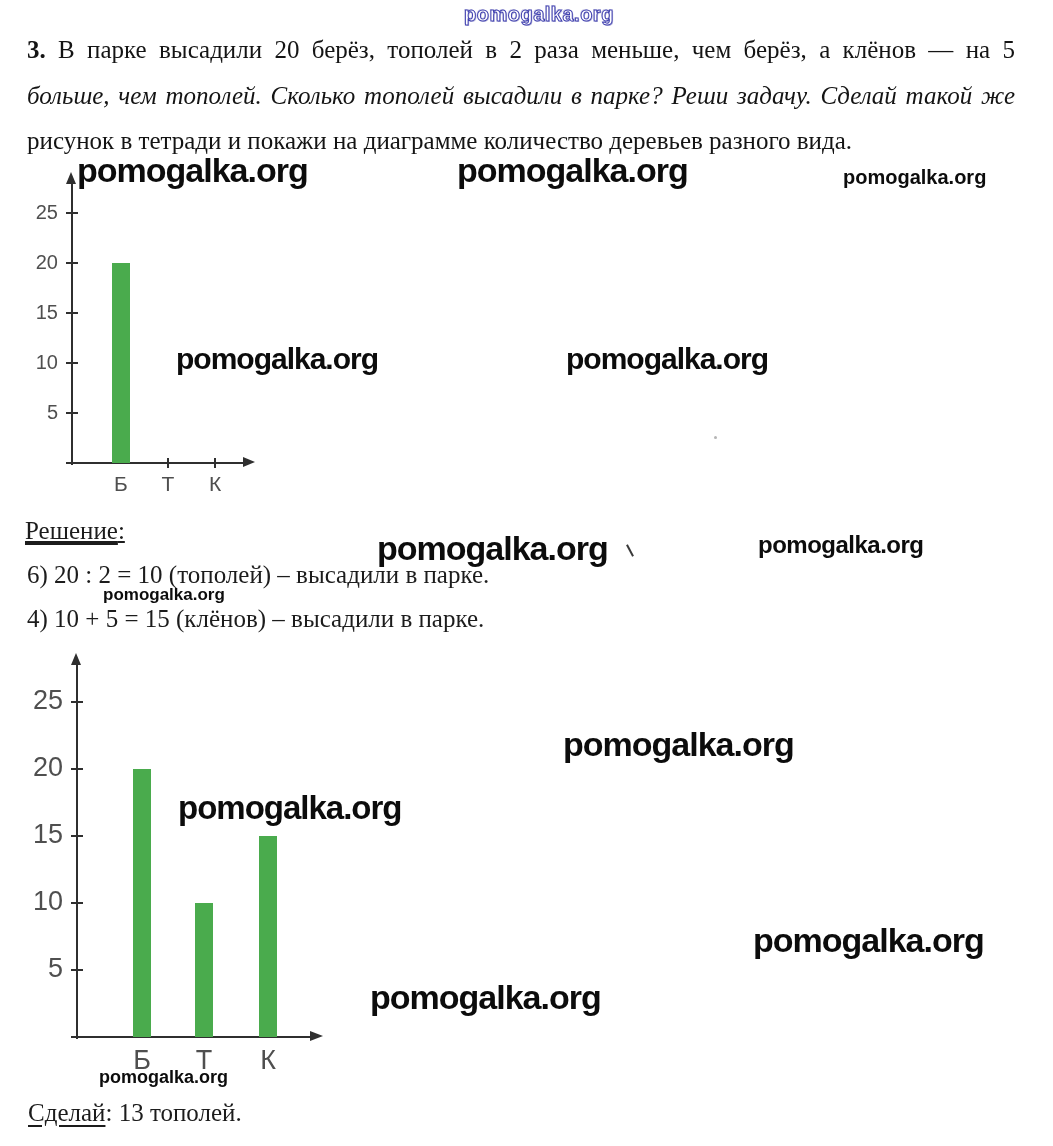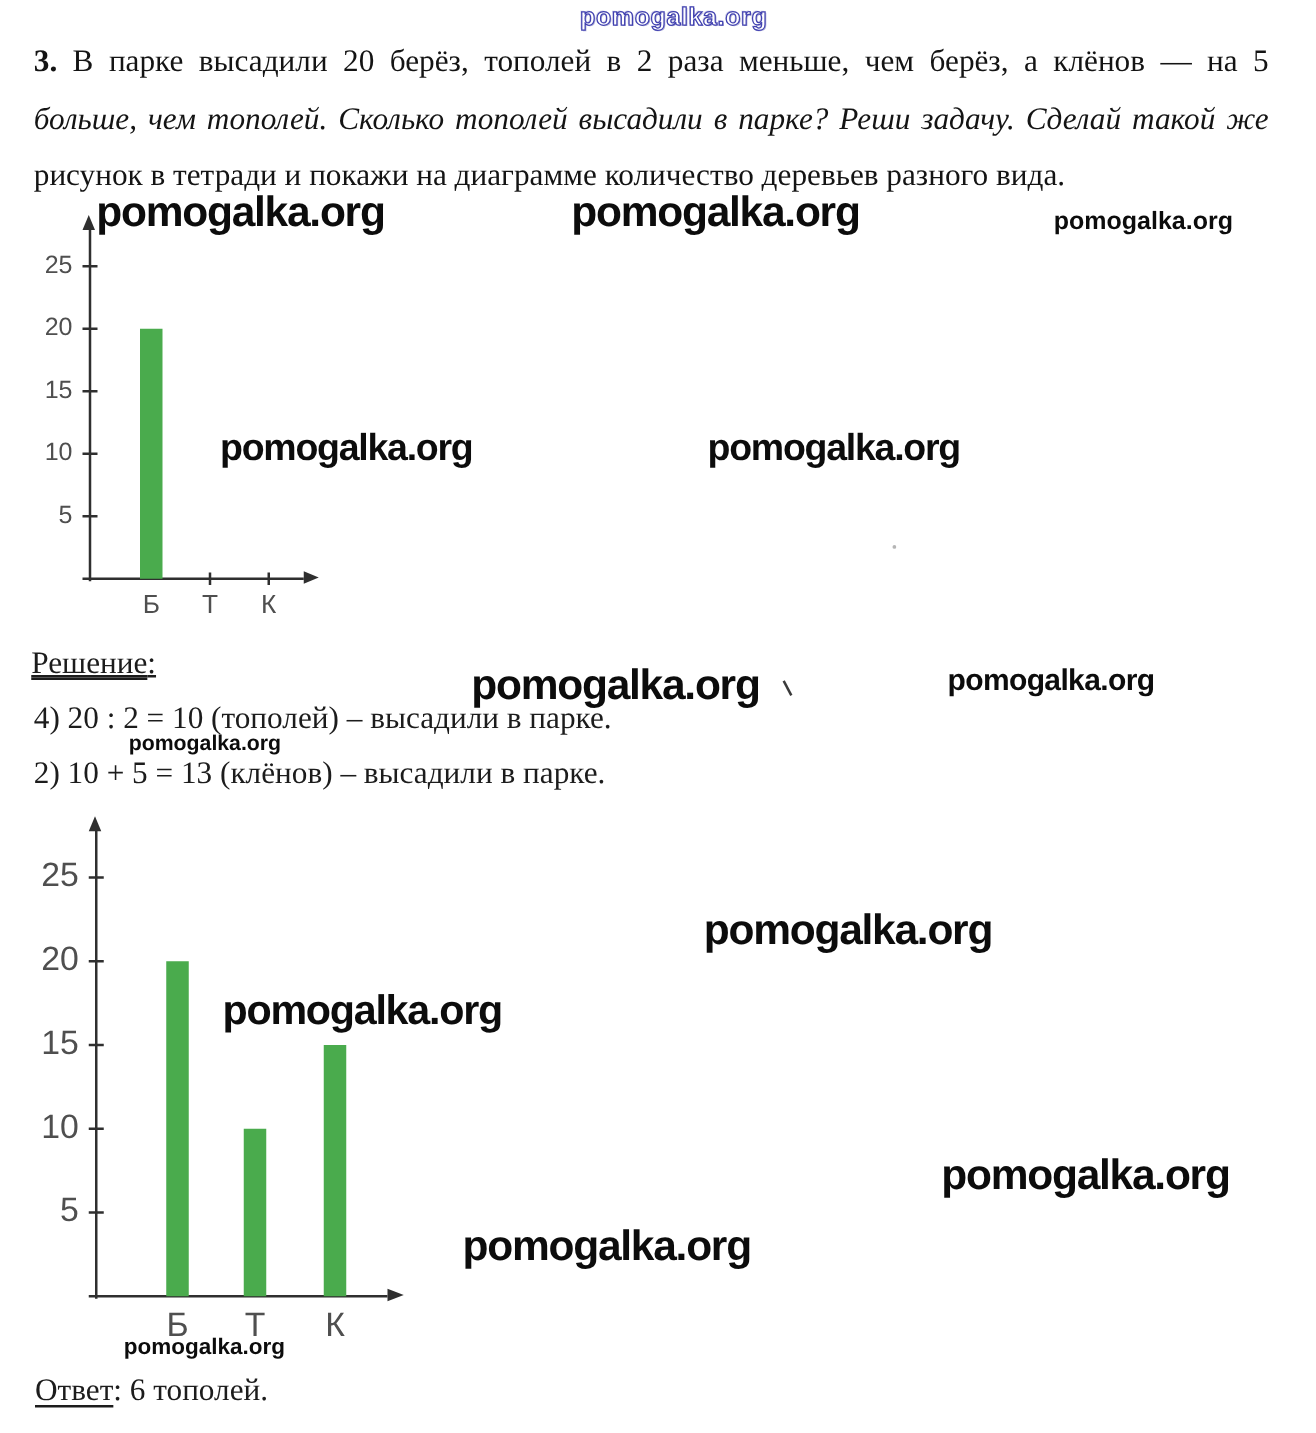--- a/index.html
+++ b/index.html
@@ -73,7 +73,7 @@
 <div class="artifact" style="left:629px; top:544px; width:2px; height:13px; background:#3a3a3a; transform:rotate(-28deg);"></div>
 
 <div class="serif-line" style="left:25px; top:517px;text-decoration:underline;"><span class="underl">Решение</span><span>:</span></div>
-<div class="serif-line" style="left:27px; top:561px;">4) 20 : 2 = 10 (тополей) – высадили в парке.</div>
+<div class="serif-line" style="left:27px; top:561px;">6) 20 : 2 = 10 (тополей) – высадили в парке.</div>
 <div class="serif-line" style="left:27px; top:605px;">2) 10 + 5 = 13 (клёнов) – высадили в парке.</div>
 
 <div class="wm" style="left:377px; top:531px; font-size:34px;">pomogalka.org</div>

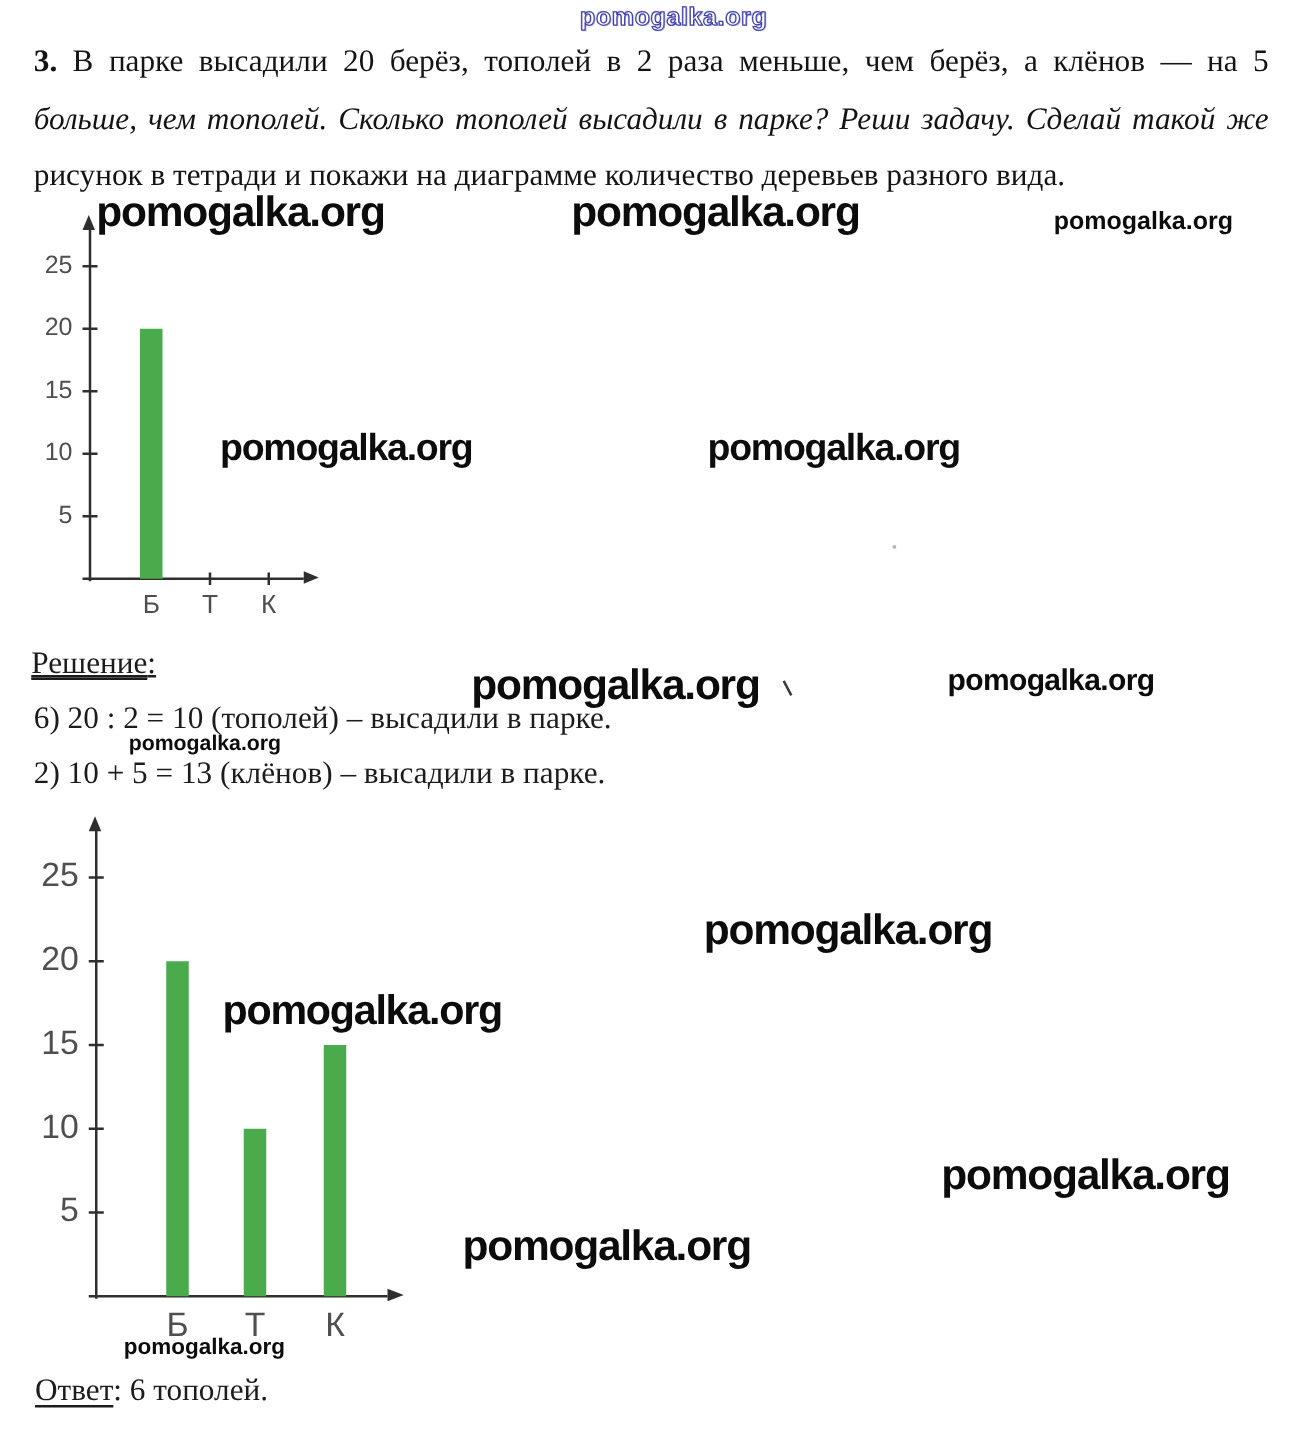--- a/index.html
+++ b/index.html
@@ -74,7 +74,7 @@
 
 <div class="serif-line" style="left:25px; top:517px;text-decoration:underline;"><span class="underl">Решение</span><span>:</span></div>
 <div class="serif-line" style="left:27px; top:561px;">6) 20 : 2 = 10 (тополей) – высадили в парке.</div>
-<div class="serif-line" style="left:27px; top:605px;">2) 10 + 5 = 13 (клёнов) – высадили в парке.</div>
+<div class="serif-line" style="left:27px; top:605px;">4) 10 + 5 = 15 (клёнов) – высадили в парке.</div>
 
 <div class="wm" style="left:377px; top:531px; font-size:34px;">pomogalka.org</div>
 <div class="wm" style="left:758px; top:533px; font-size:24px; letter-spacing:-0.5px;">pomogalka.org</div>

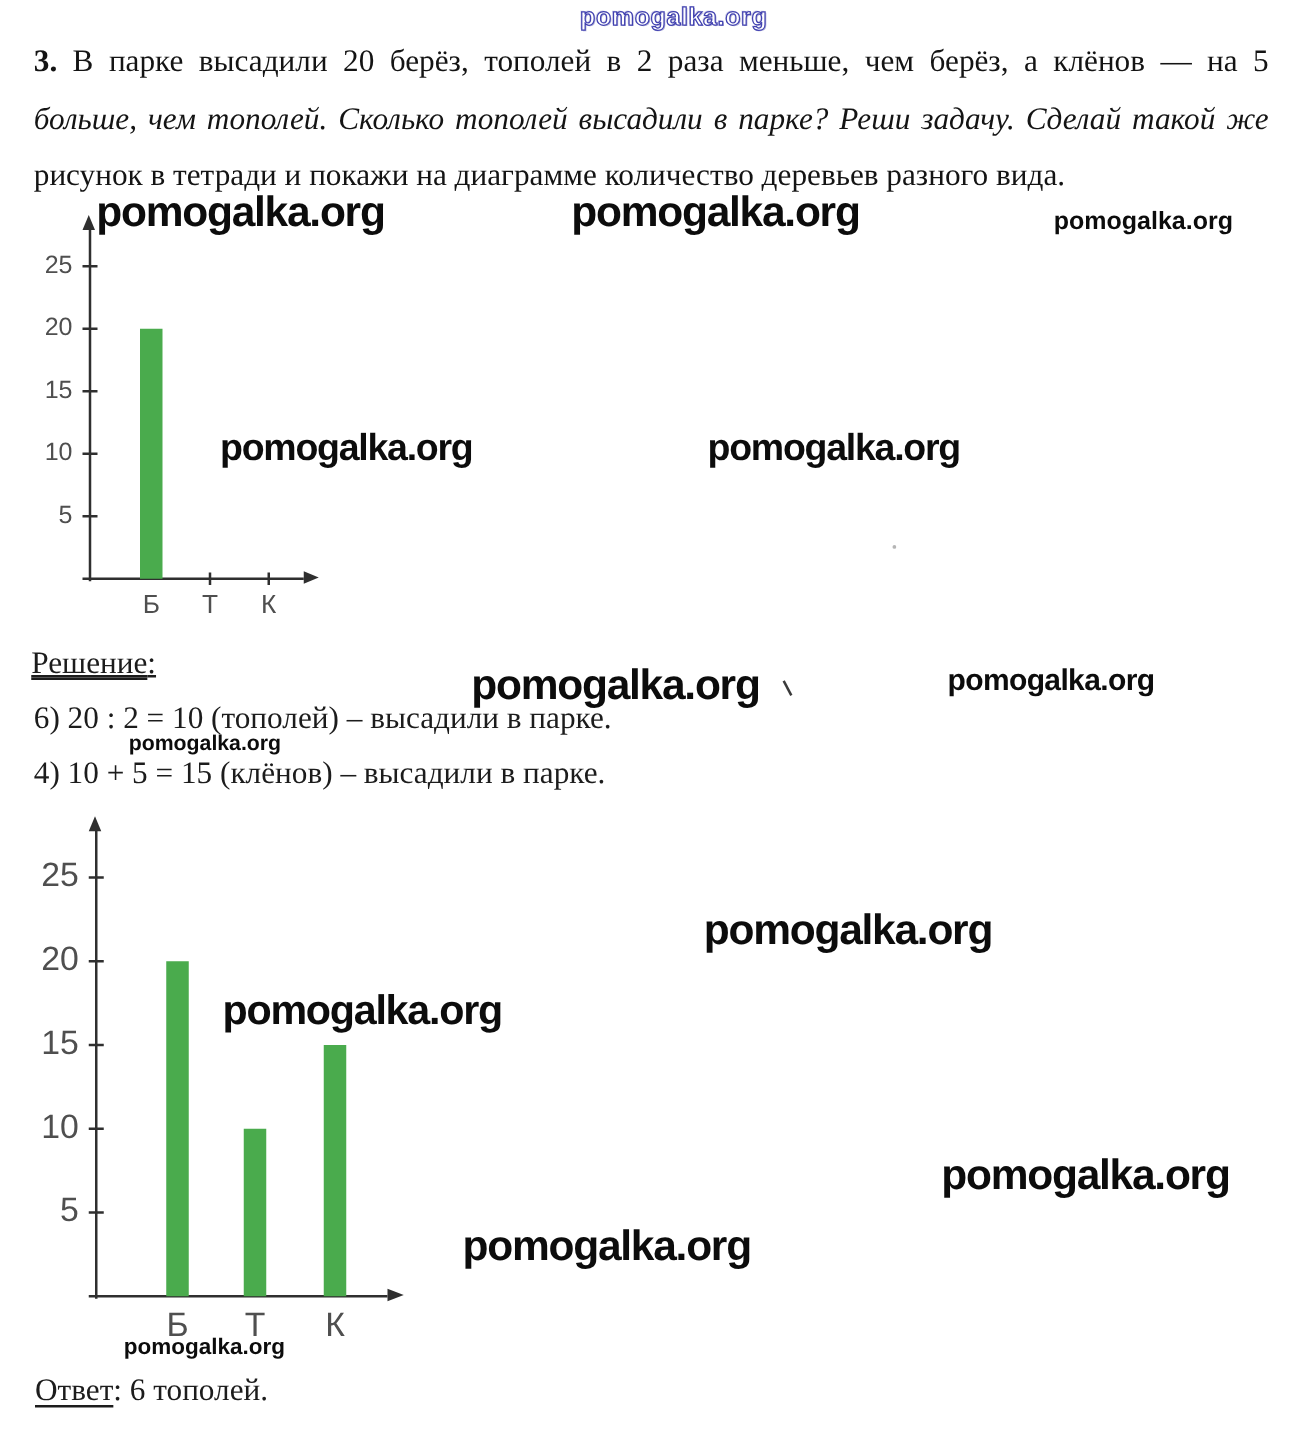--- a/index.html
+++ b/index.html
@@ -109,6 +109,6 @@
 <div class="wm" style="left:370px; top:980px; font-size:34px;">pomogalka.org</div>
 <div class="wm" style="left:99px; top:1068px; font-size:18px; letter-spacing:0;">pomogalka.org</div>
 
-<div class="serif-line" style="left:28px; top:1099px;"><span class="underl">Ответ</span><span>: 6 тополей.</span></div>
+<div class="serif-line" style="left:28px; top:1099px;"><span class="underl">Сделай</span><span>: 6 тополей.</span></div>
 
 </body></html>

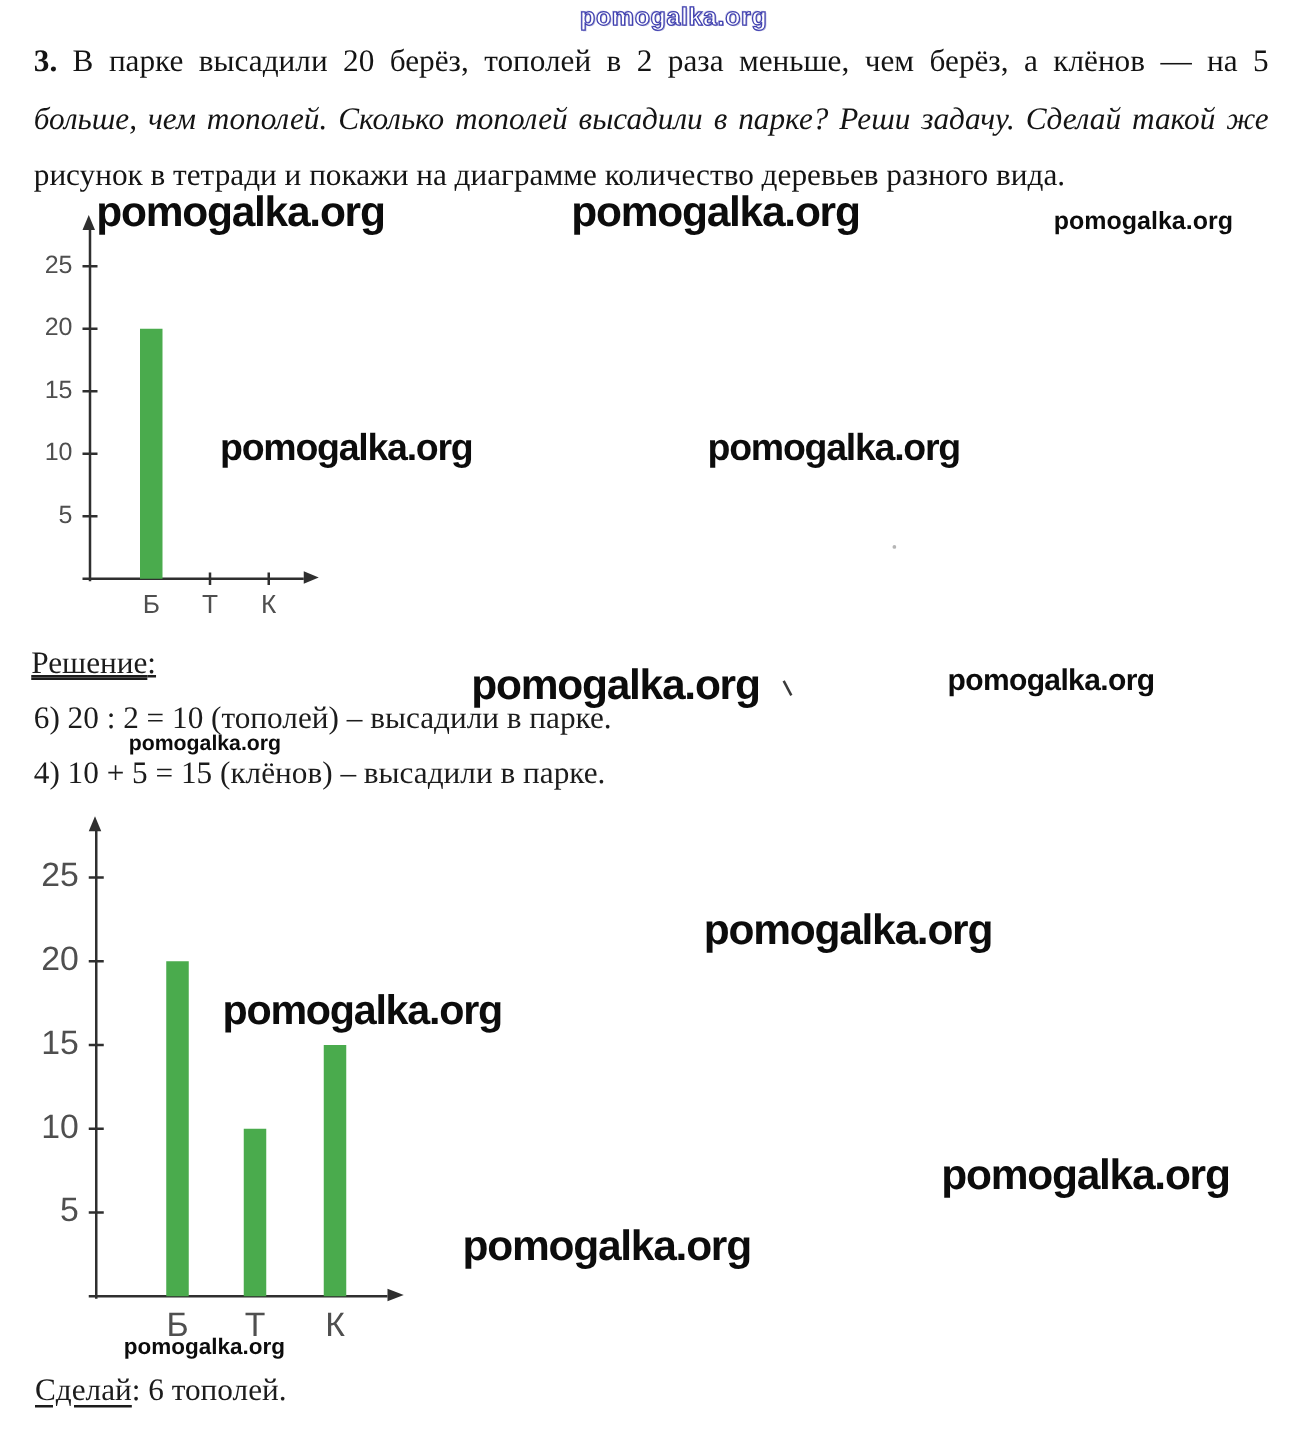--- a/index.html
+++ b/index.html
@@ -109,6 +109,6 @@
 <div class="wm" style="left:370px; top:980px; font-size:34px;">pomogalka.org</div>
 <div class="wm" style="left:99px; top:1068px; font-size:18px; letter-spacing:0;">pomogalka.org</div>
 
-<div class="serif-line" style="left:28px; top:1099px;"><span class="underl">Сделай</span><span>: 6 тополей.</span></div>
+<div class="serif-line" style="left:28px; top:1099px;"><span class="underl">Сделай</span><span>: 13 тополей.</span></div>
 
 </body></html>

